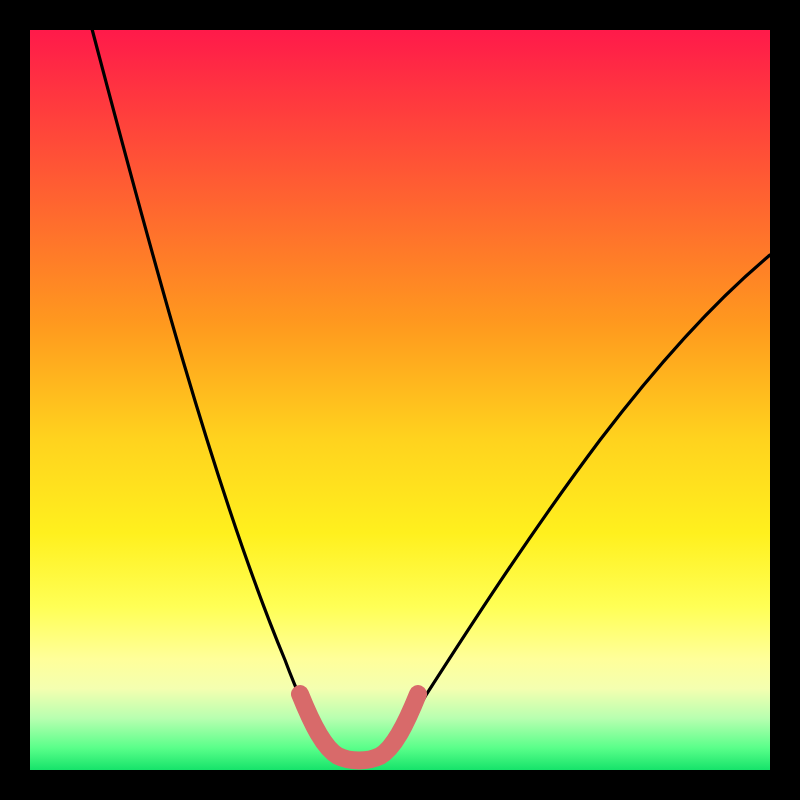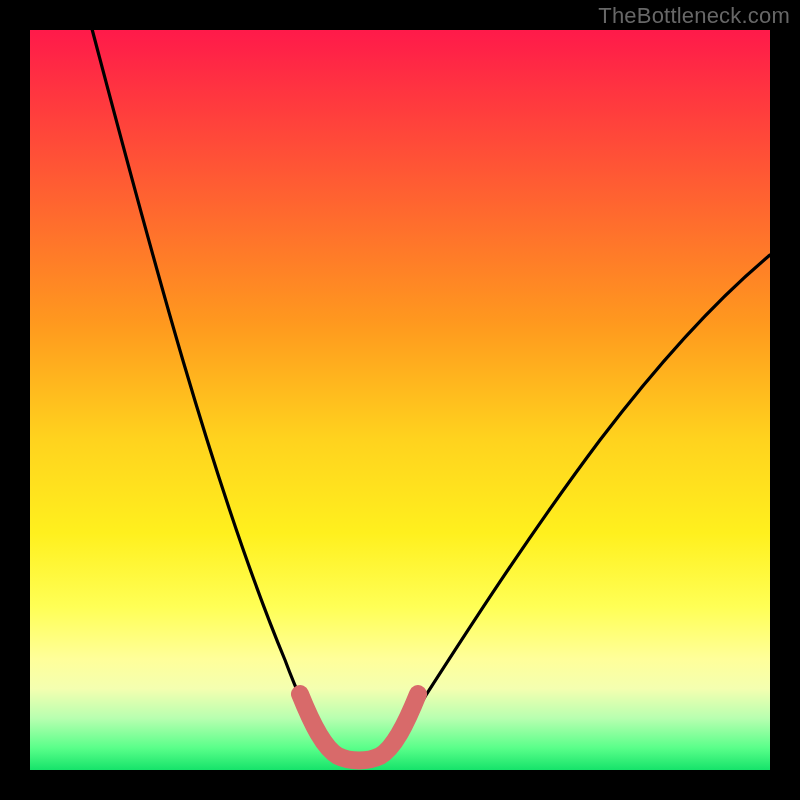--- a/index.html
+++ b/index.html
@@ -77,7 +77,6 @@
              C 394 748, 406 724, 418 694" stroke="#d86a6a" stroke-width="18" fill="none" stroke-linecap="round" stroke-linejoin="round"></path>
   </svg>
 
-  <div class="watermark">TheBottleneck.com</div>
 </div>
 
 </body></html>

